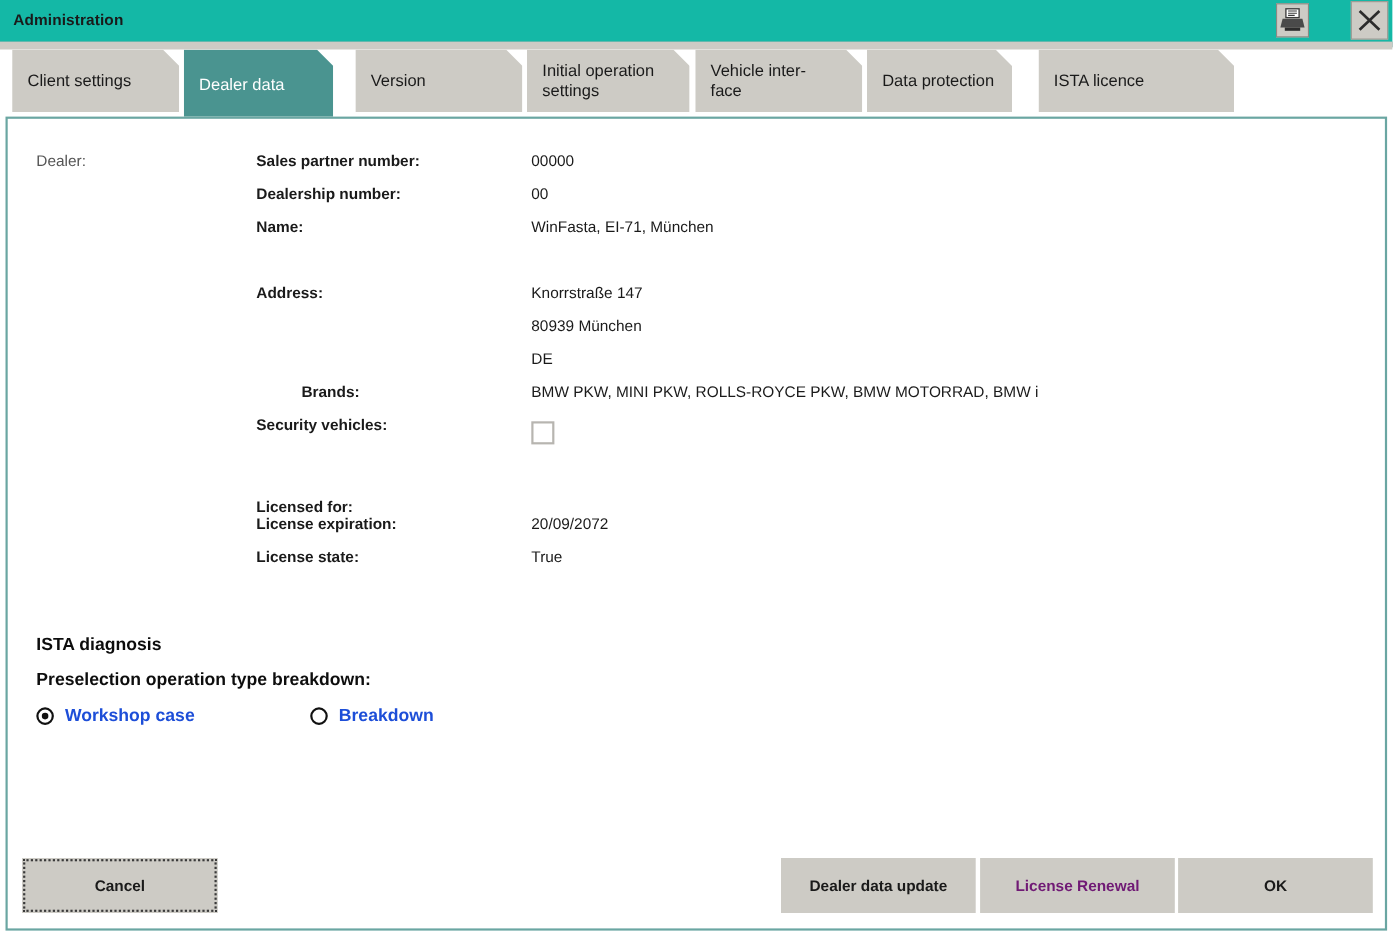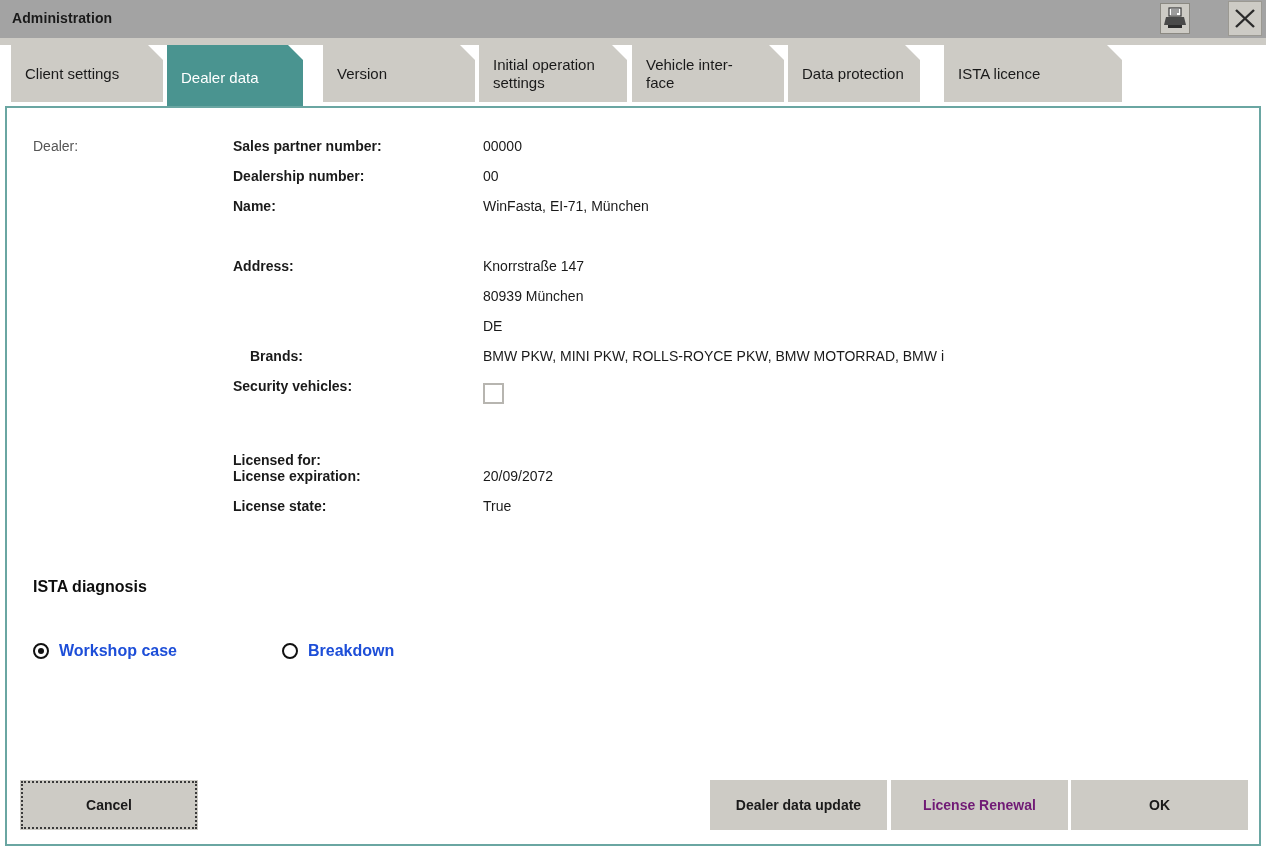--- a/index.html
+++ b/index.html
@@ -23,7 +23,7 @@
     left: 0; top: 0;
     width: 1266px;
     height: 38px;
-    background: #a3a3a3;
+    background: #14b8a6;
     border-bottom: 5px solid #404040;
   }
   #title-text {

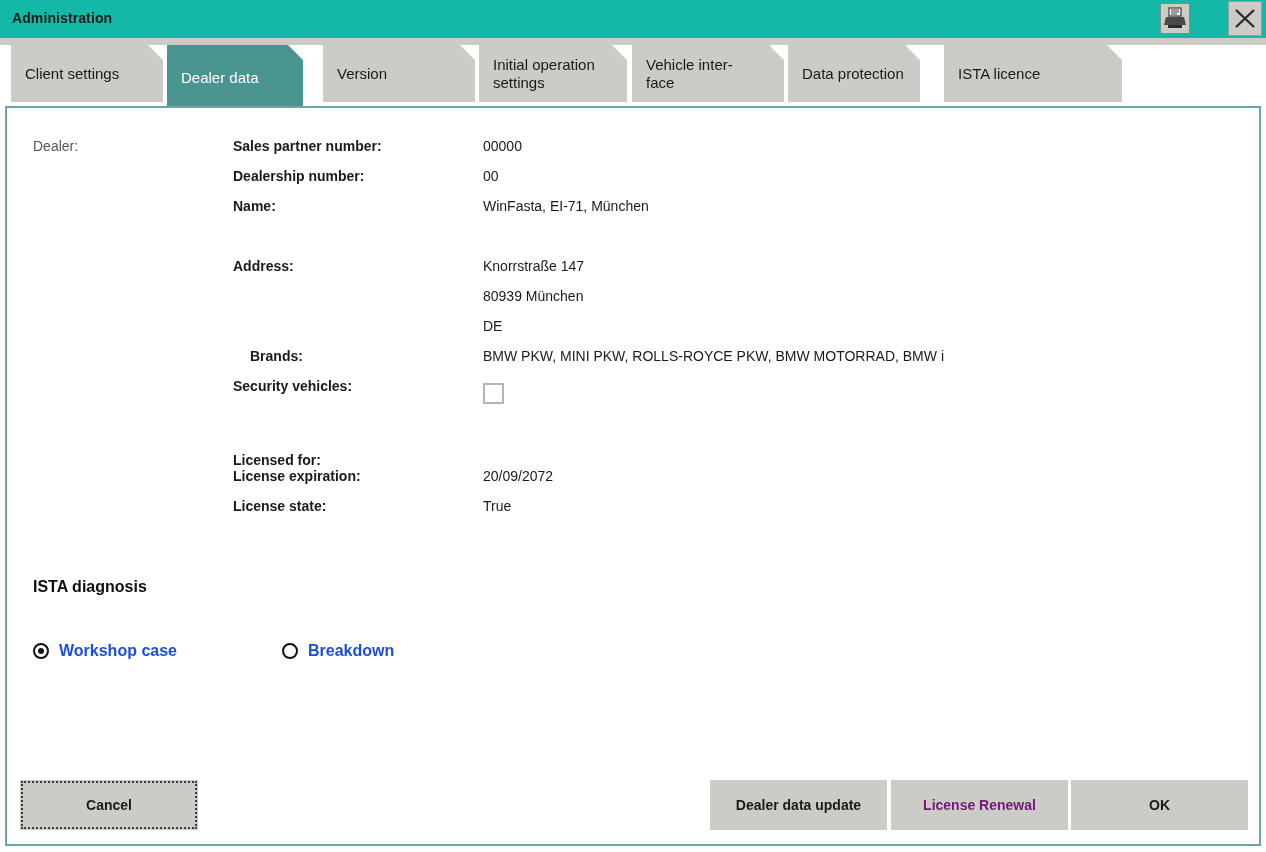--- a/index.html
+++ b/index.html
@@ -275,7 +275,7 @@
   <div class="form-label" style="left:226px; top:60px;">Dealership number:</div>
   <div class="form-label" style="left:226px; top:90px;">Name:</div>
   <div class="form-label" style="left:226px; top:150px;">Address:</div>
-  <div class="form-label" style="left:216px; top:240px;padding-left:27px;">Brands:</div>
+  <div class="form-label" style="left:240px; top:240px;padding-left:27px;">Brands:</div>
   <div class="form-label" style="left:226px; top:270px;">Security vehicles:</div>
   <div class="form-label" style="left:226px; top:344px;">Licensed for:</div>
   <div class="form-label" style="left:226px; top:360px;">License expiration:</div>

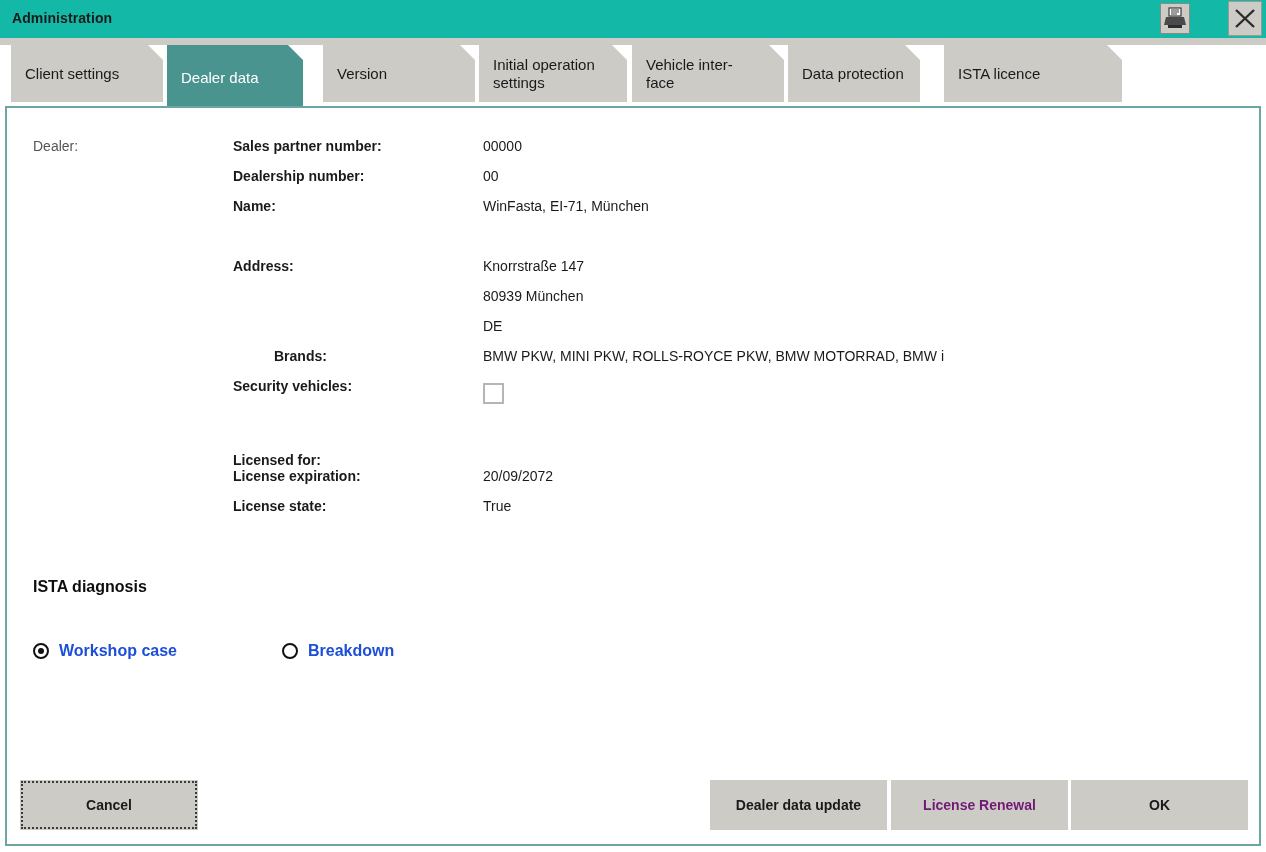--- a/index.html
+++ b/index.html
@@ -294,6 +294,7 @@
   <div id="security-checkbox"></div>
 
   <div id="ista-heading">ISTA diagnosis</div>
+  <div id="preselection-label">Preselection operation type breakdown:</div>
 
   <div class="radio-group-item" id="radio-workshop">
     <span class="radio-mark checked"></span>

